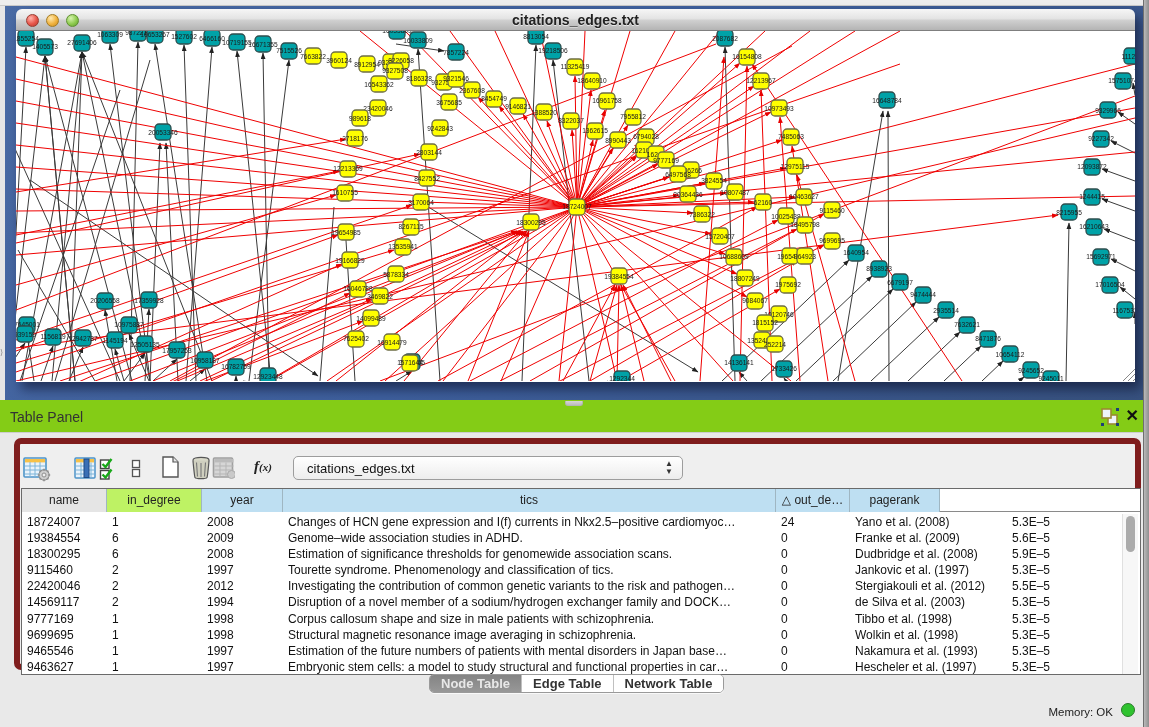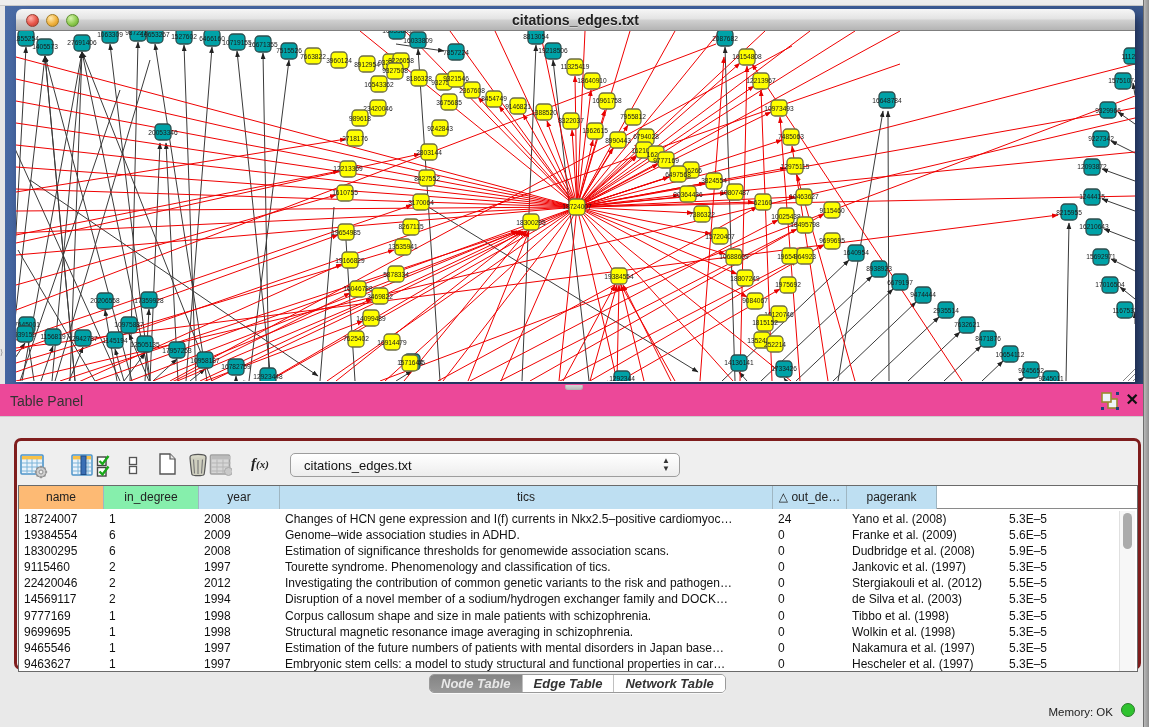--- a/index.html
+++ b/index.html
@@ -24,7 +24,7 @@
 .tl.g { left:50px; background:radial-gradient(circle at 35% 30%, #d6f3ae, #8ecb4f 55%, #5f9c2e); border:1px solid #5e8f31;}
 .canvas { position:absolute; left:0; top:22px; width:1119px; height:351px; background:#fff;
   overflow:hidden; }
-.panelhead { position:absolute; left:0; top:384px; width:1149px; height:33px; background:#ec4899;
+.panelhead { position:absolute; left:0; top:400px; width:1149px; height:33px; background:#84cc16;
   border-bottom:1px solid #cdcdcd; }
 .panelhead .t { position:absolute; left:10px; top:9px; font-size:14px; color:#333; }
 .closex { position:absolute; right:10px; top:6px; font-size:16px; font-weight:bold; color:#111; }

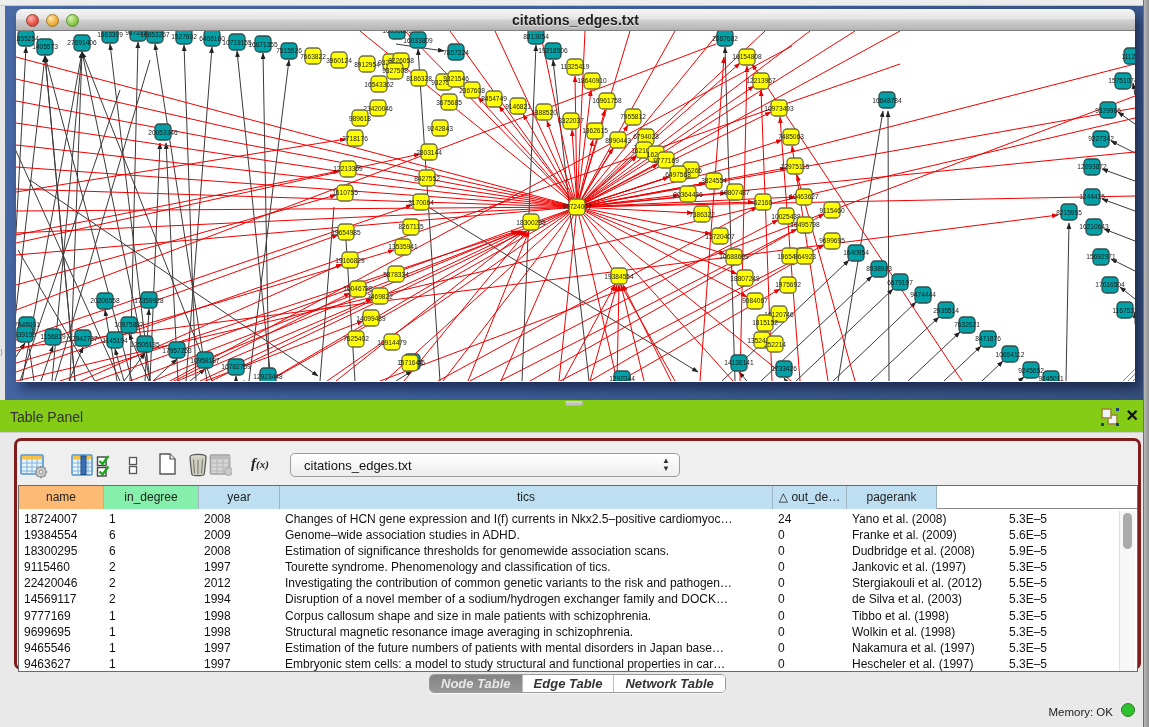--- a/index.html
+++ b/index.html
@@ -30,7 +30,7 @@
 .closex { position:absolute; right:10px; top:6px; font-size:16px; font-weight:bold; color:#111; }
 .content { position:absolute; left:0; top:433px; width:1149px; height:294px; background:#e9e9e9; }
 .container { position:absolute; left:14px; top:5px; width:1127px; height:232px;
-  background:#efefef; border:3px solid #7f1d1d; border-radius:7px;padding-left:28px; }
+  background:#efefef; border:6px solid #7f1d1d; border-radius:7px;padding-left:28px; }
 .toolbar { position:absolute; left:0; top:9px; width:100%; height:30px; }
 .toolbar svg { position:absolute; }
 .combo { position:absolute; left:273px; top:3px; width:390px; height:24px;

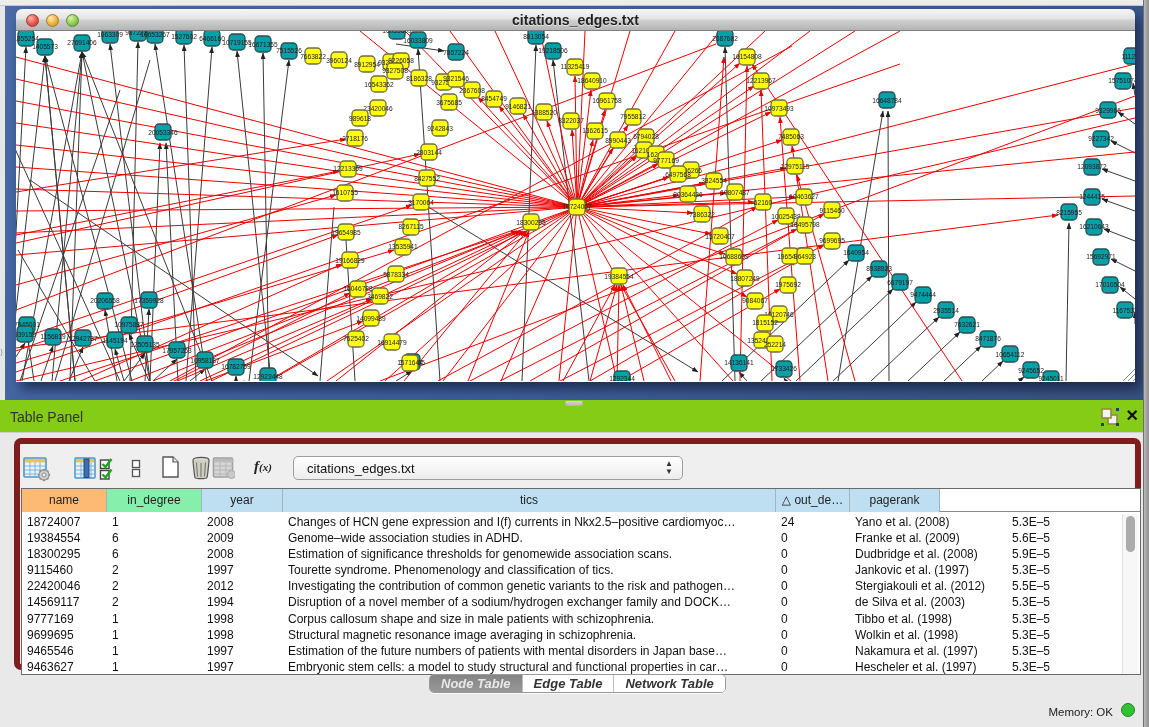--- a/index.html
+++ b/index.html
@@ -609,7 +609,7 @@
     </div>
     <div class="tablewrap">
         <div class="thead">
-          <div class="hc" style="width:85px;background:#fdba74">name</div>
+          <div class="hc" style="width:85px;background:#e5e5e5">name</div>
           <div class="hc" style="width:95px;background:#86efac">in_degree</div>
           <div class="hc" style="width:81px;background:#bedff2">year</div>
           <div class="hc" style="width:493px;background:#bedff2">tics</div>

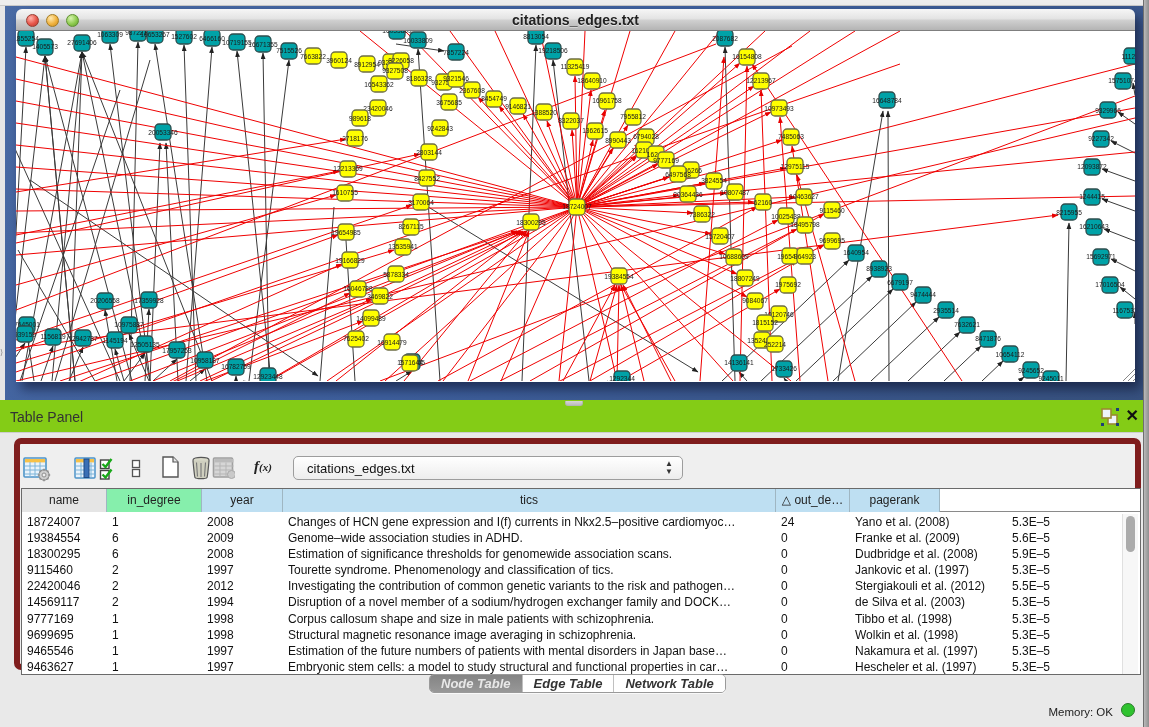--- a/index.html
+++ b/index.html
@@ -610,7 +610,7 @@
     <div class="tablewrap">
         <div class="thead">
           <div class="hc" style="width:85px;background:#e5e5e5">name</div>
-          <div class="hc" style="width:95px;background:#86efac">in_degree</div>
+          <div class="hc" style="width:95px;background:#bef264">in_degree</div>
           <div class="hc" style="width:81px;background:#bedff2">year</div>
           <div class="hc" style="width:493px;background:#bedff2">tics</div>
           <div class="hc" style="width:74px;background:#bedff2">△ out_de…</div>

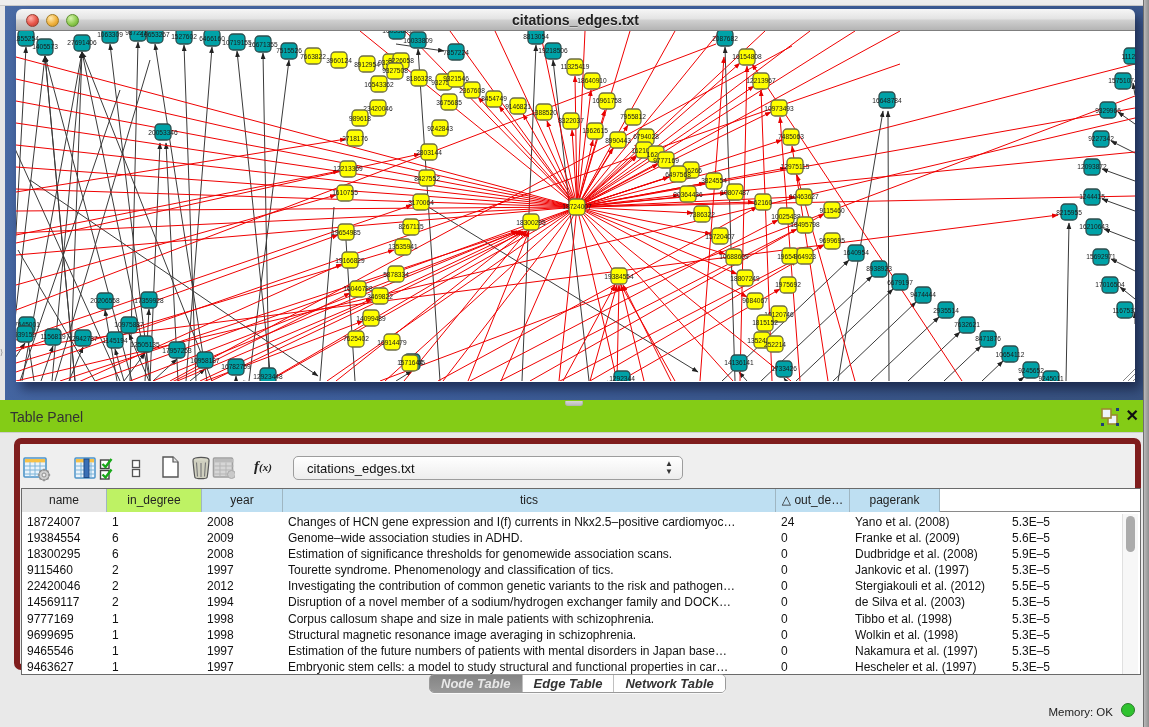--- a/index.html
+++ b/index.html
@@ -694,7 +694,7 @@
           <div class="tc" style="width:81px"><span>1997</span></div>
           <div class="tc" style="width:493px"><span>Estimation of the future numbers of patients with mental disorders in Japan base…</span></div>
           <div class="tc" style="width:74px"><span>0</span></div>
-          <div class="tc" style="width:157px"><span style="text-align:center">Nakamura et al. (1997)</span></div>
+          <div class="tc" style="width:157px"><span style="text-align:center">Nakamura et al. (1993)</span></div>
           <div class="tc" style="width:90px"><span>5.3E–5</span></div>
         </div>
         <div class="trow">

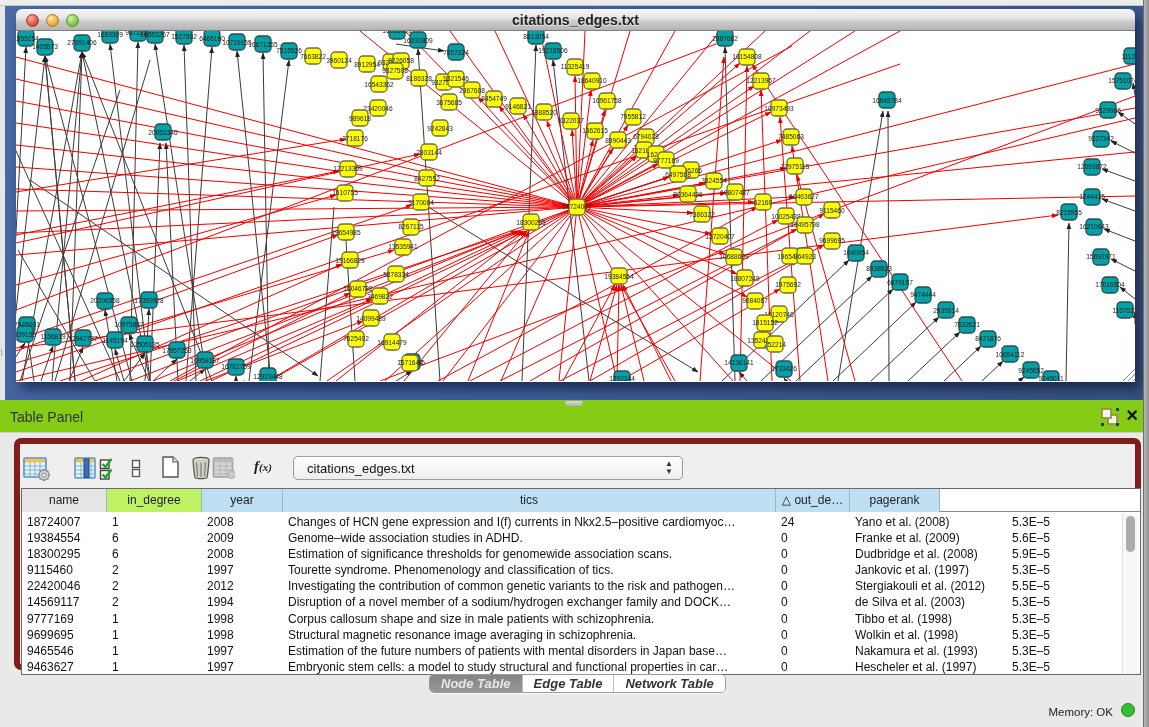--- a/index.html
+++ b/index.html
@@ -53,7 +53,7 @@
   border:1px solid #9a9a9a; border-radius:5px; overflow:hidden;
   box-shadow:0 1px 0 rgba(255,255,255,.7); }
 .tab { height:19px; line-height:18px; font-size:13px; font-weight:bold; padding:0 11px;
-  background:#fff; color:#333;font-style:italic; }
+  background:#fff; color:#333; }
 .tab.sel { background:linear-gradient(#848484,#9a9a9a); color:#e8e8e8; }
 .tab.mid { border-left:1px solid #c0c0c0; border-right:1px solid #c0c0c0; }
 .mem { position:absolute; right:36px; top:273px; font-size:11.5px; color:#222; }

